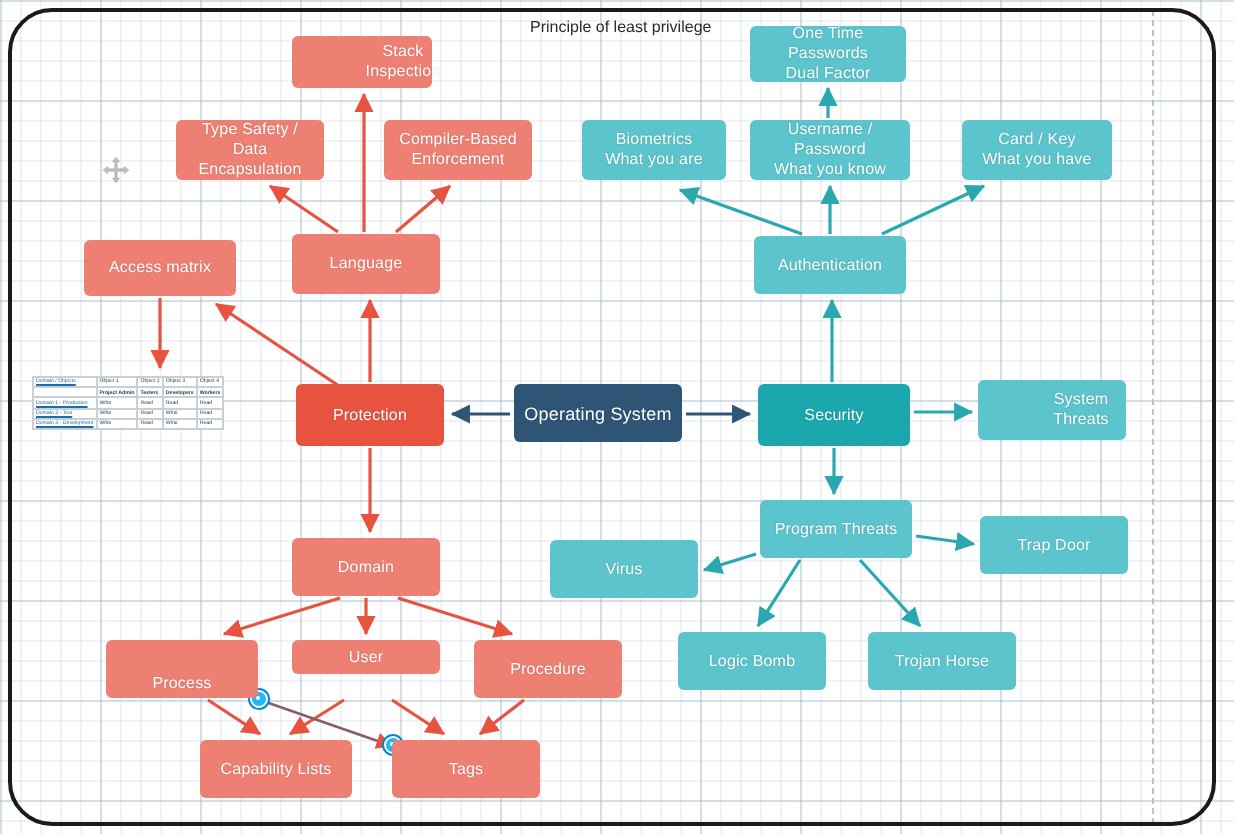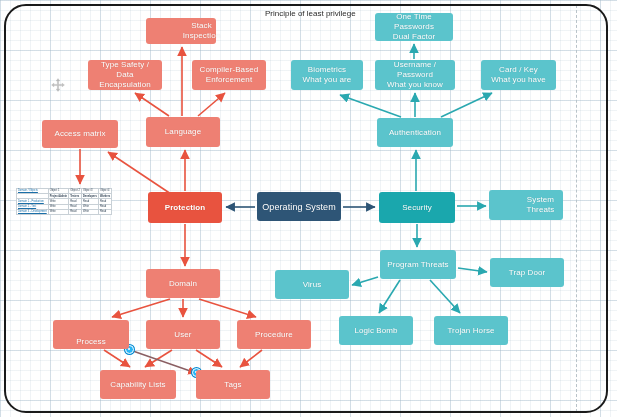--- a/index.html
+++ b/index.html
@@ -190,7 +190,7 @@
       <span style="white-space: pre-line;">Language</span>
     </div>
     <div class="node" style="left: 148px; top: 192px; width: 74px; height: 31px; background: rgb(232, 83, 63);">
-      <span style="white-space: pre-line; font-weight: bold;">Protection</span>
+      <span style="white-space: pre-line;">Protection</span>
     </div>
     <div class="node bold" style="left: 257px; top: 192px; width: 84px; height: 29px; background: rgb(46, 85, 118);">
       <span style="white-space: pre-line;">Operating System</span>

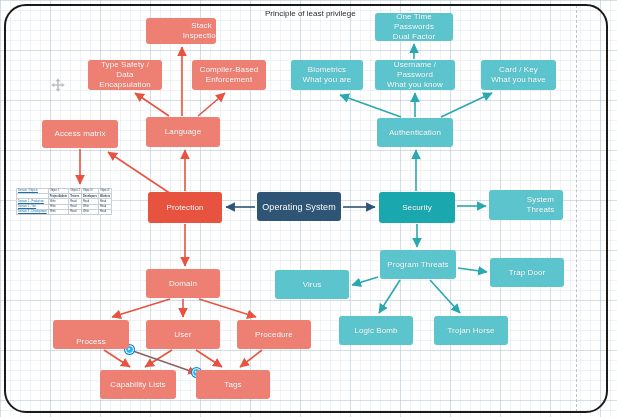--- a/index.html
+++ b/index.html
@@ -241,7 +241,7 @@
     <div class="node" style="left: 53px; top: 320px; width: 76px; height: 29px; background: rgb(238, 128, 115);">
       <span style="white-space: pre-line; margin-top: 14px;">Process</span>
     </div>
-    <div class="node" style="left: 146px; top: 320px; width: 74px; height: 29px; background: rgb(238, 128, 115);">
+    <div class="node" style="left: 146px; top: 320px; width: 74px; height: 17px; background: rgb(238, 128, 115);">
       <span style="white-space: pre-line;">User</span>
     </div>
     <div class="node" style="left: 237px; top: 320px; width: 74px; height: 29px; background: rgb(238, 128, 115);">

